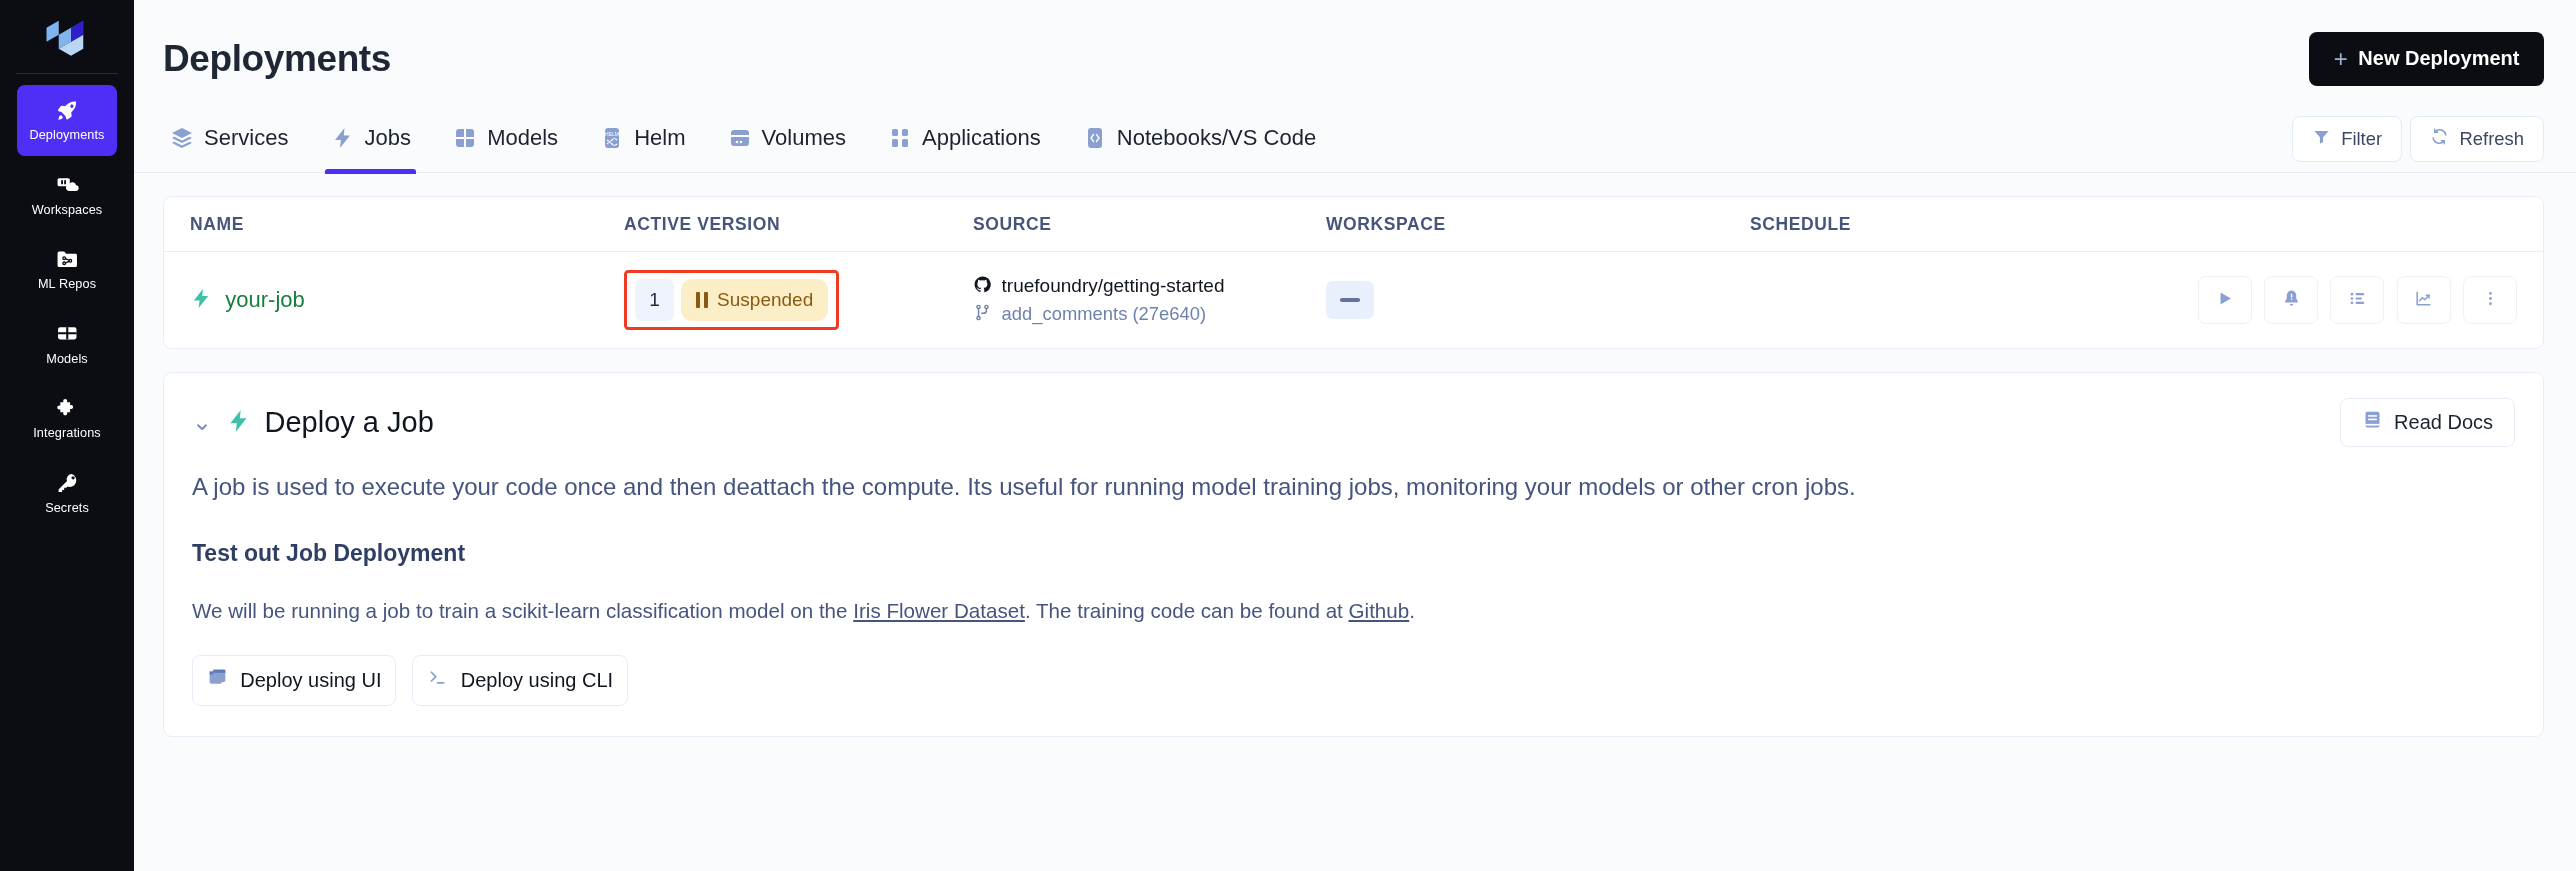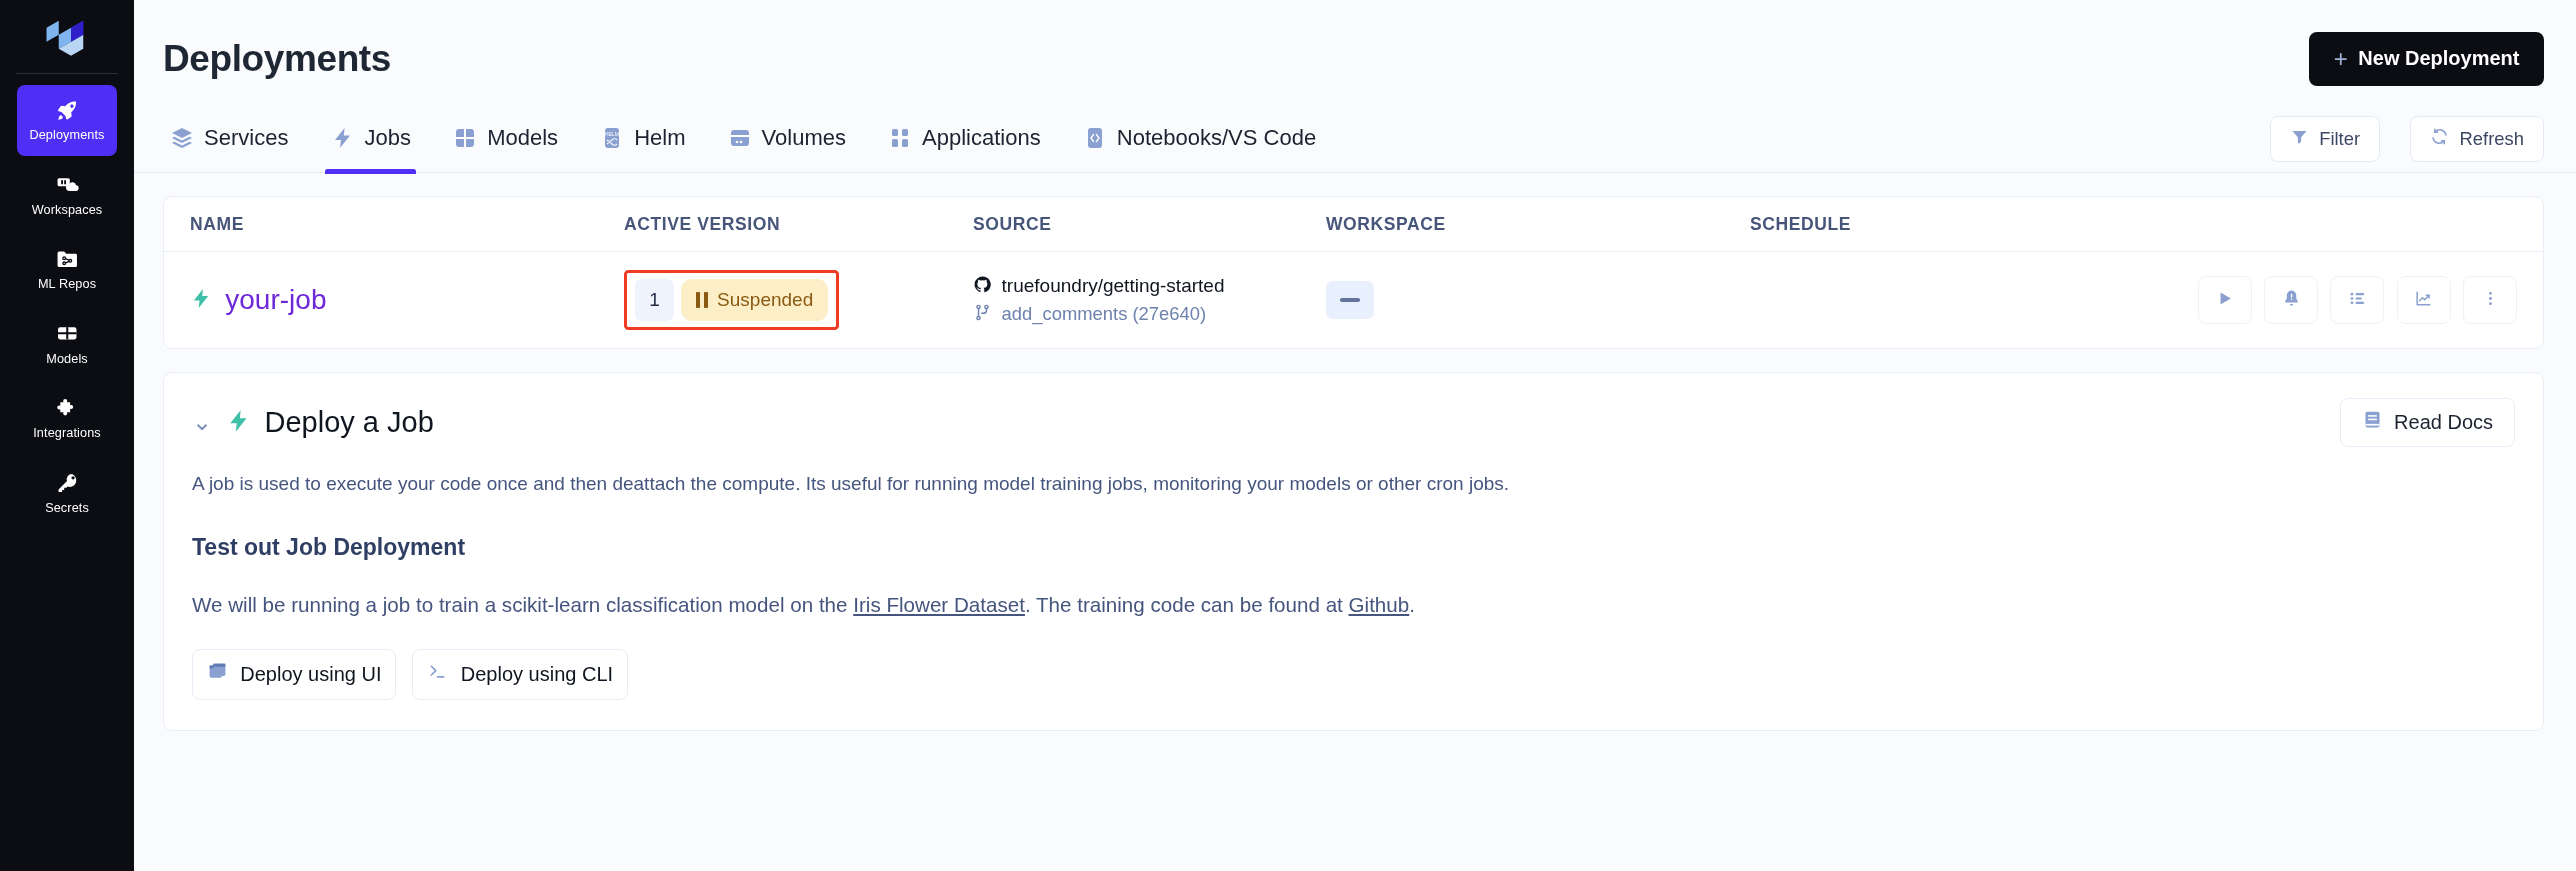--- a/index.html
+++ b/index.html
@@ -71,7 +71,7 @@
     content: ""; position: absolute; left: 16px; right: 16px; bottom: -1.8px;
     height: 4.4px; background: #4f2ef5; border-radius: 2.6px 2.6px 0 0;
   }
-  .tab-actions { display: flex; gap: 30px; padding-bottom: 9.6px; }
+  .tab-actions { display: flex; gap: 8px; padding-bottom: 9.6px; }
   .pill-btn {
     height: 46px; padding: 0 19px; border-radius: 8px; border: 1.3px solid #e4eaf5;
     background: #ffffff; color: #3b4763; font-size: 18.4px;

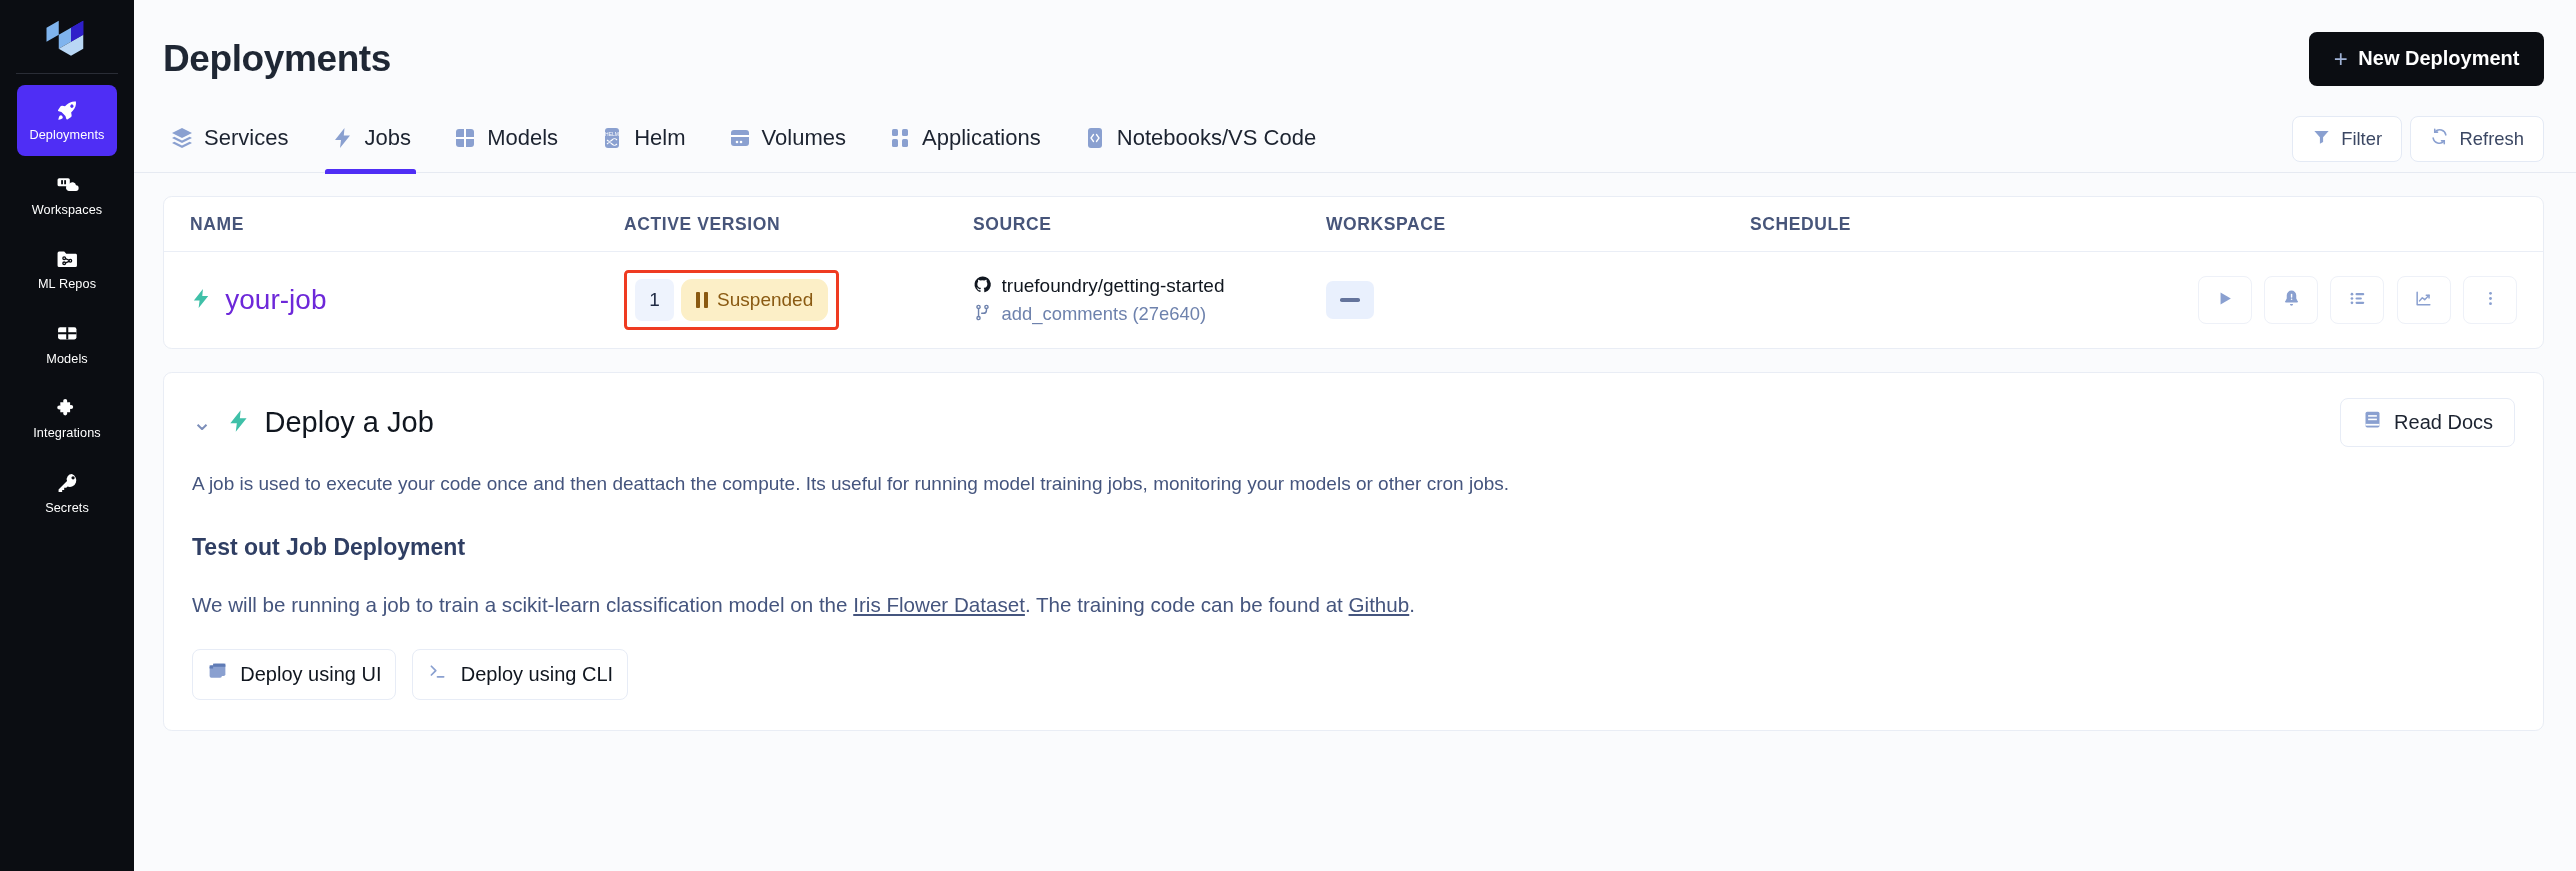--- a/index.html
+++ b/index.html
@@ -102,7 +102,7 @@
 
   .trow { display: flex; align-items: center; min-height: 96px; padding: 0 26px; }
   .job-name { display: flex; align-items: center; gap: 12.3px; }
-  .job-name .txt { font-size: 28px; color: #6d28d9; }
+  .job-name .txt { font-size: 22px; color: #15803d; }
 
   .ver-wrap {
     display: inline-flex; align-items: center; gap: 7px;

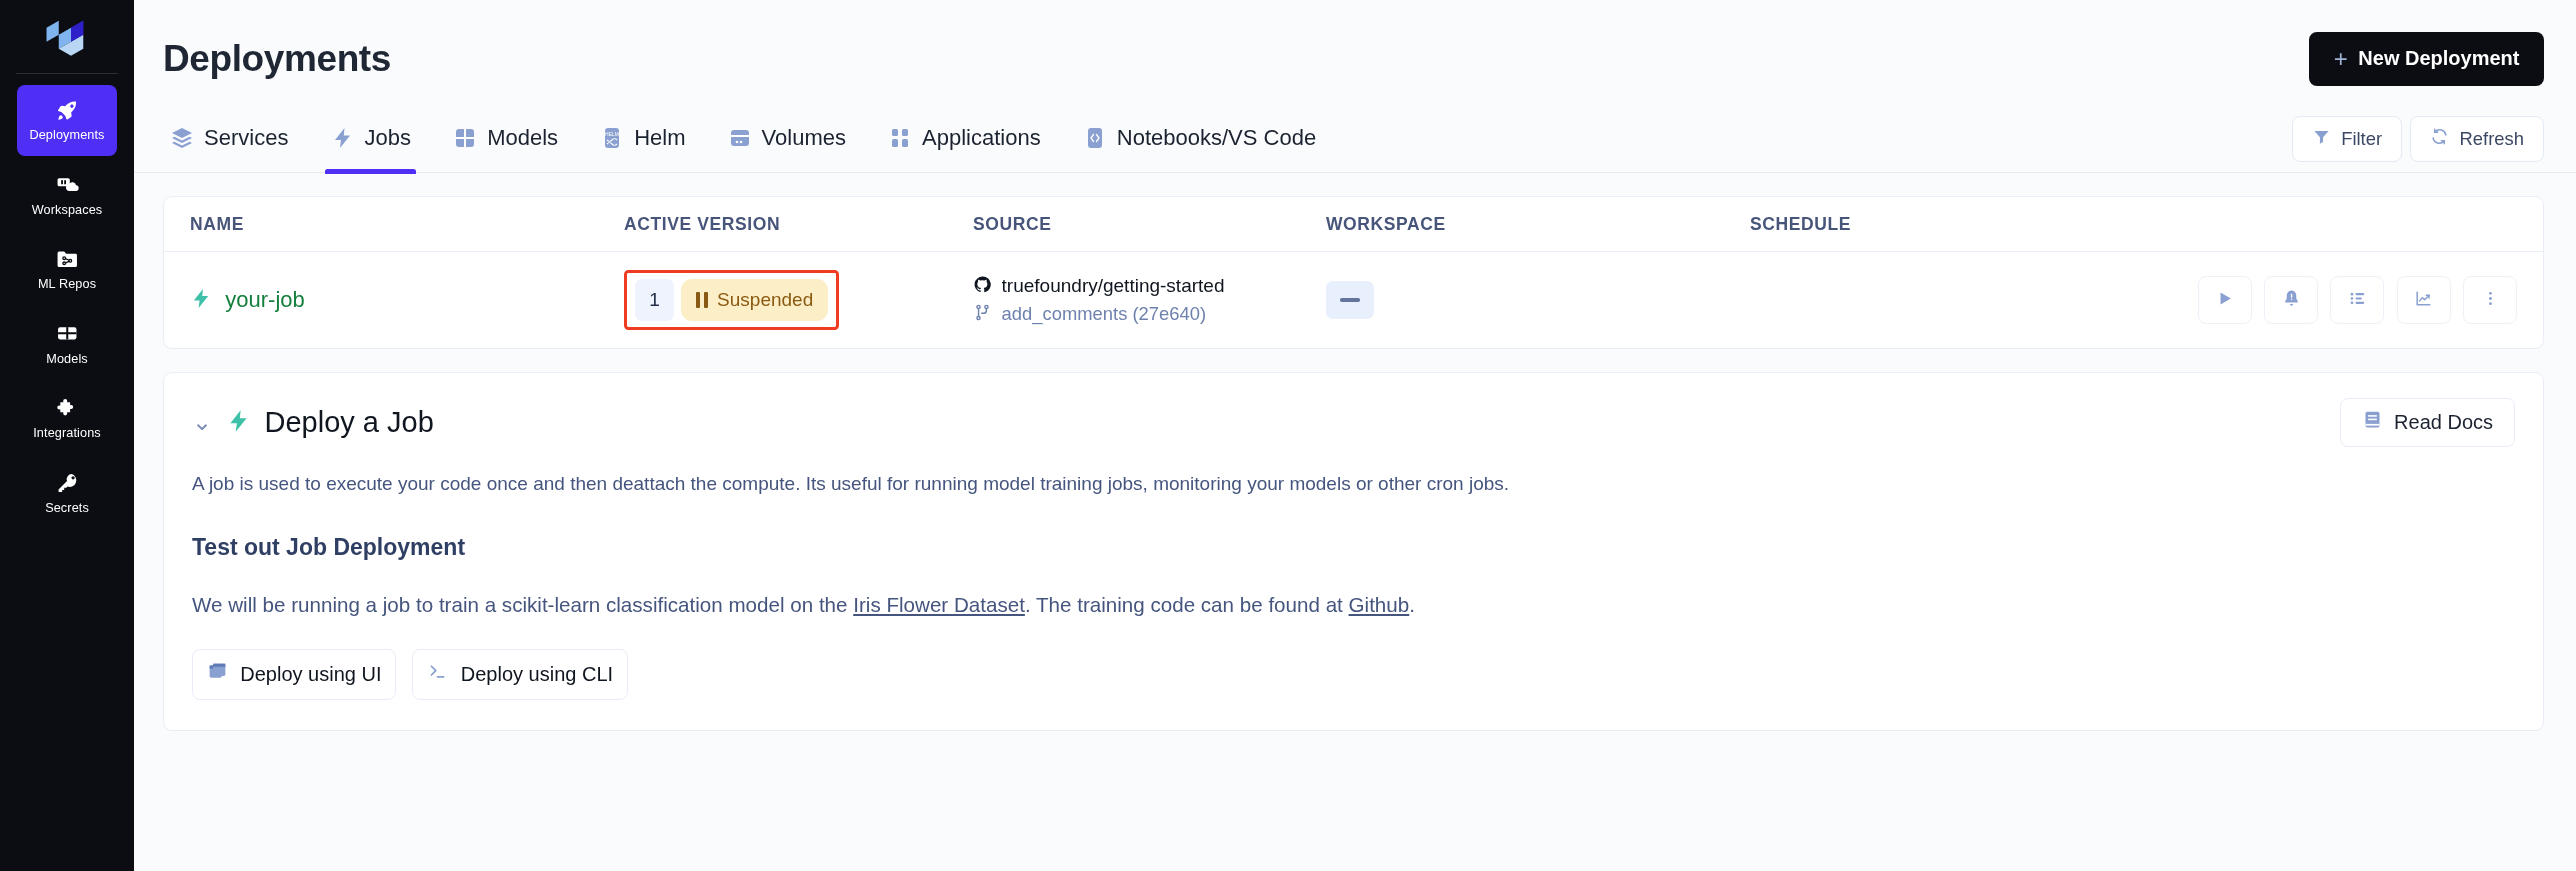--- a/index.html
+++ b/index.html
@@ -155,7 +155,7 @@
     display: flex; align-items: center; gap: 11.4px; cursor: pointer;
     font-family: "Liberation Sans", sans-serif;
   }
-  .p-desc { color: #45557e; font-size: 19px; margin-top: 26px; }
+  .p-desc { color: #45557e; font-size: 24px; margin-top: 26px; }
   .p-sub { color: #2f3e63; font-size: 23px; font-weight: bold; margin-top: 39px; }
   .p-line { color: #45557e; font-size: 20.6px; margin-top: 32px; }
   .p-line a { color: #45557e; text-decoration: underline; cursor: pointer; }

